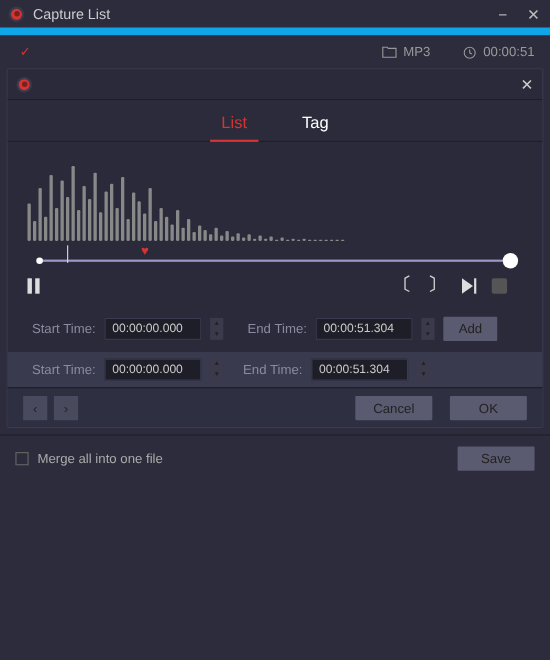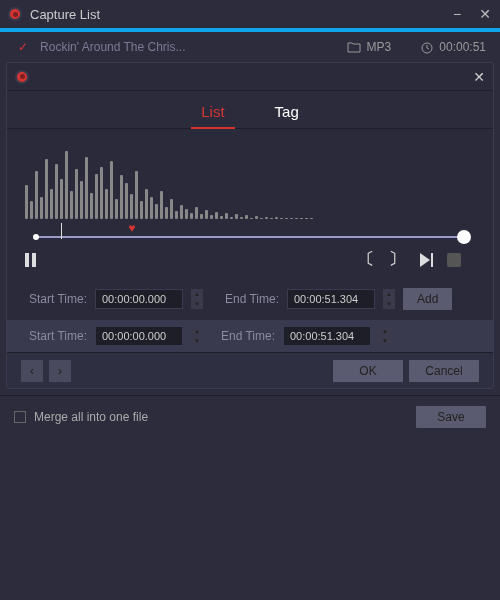--- a/index.html
+++ b/index.html
@@ -5,7 +5,7 @@
 * { margin:0; padding:0; box-sizing:border-box; font-family:Arial,sans-serif; -webkit-font-smoothing:antialiased; }
 body { width:500px; height:600px; background:#2a2a3a; color:#aaa; font-size:12px; overflow:hidden; }
 .window { width:100%; height:100%; display:flex; flex-direction:column; background:#2c2c3d; }
-.titlebar { height:32px; display:flex; align-items:center; padding:0 8px; background:#2c2c3d; border-bottom:4px solid #0ea5e9; }
+.titlebar { height:32px; display:flex; align-items:center; padding:0 8px; background:#2c2c3d; border-bottom:7px solid #0ea5e9; }
 .rec-dot { width:14px; height:14px; border-radius:50%; background:#d63333; margin-right:8px; display:flex; align-items:center; justify-content:center; border:2px solid #3a3a4a; }
 .rec-dot::after { content:""; width:5px; height:5px; border-radius:50%; background:#7a2020; }
 .titlebar .title { color:#ccc; font-size:13px; }

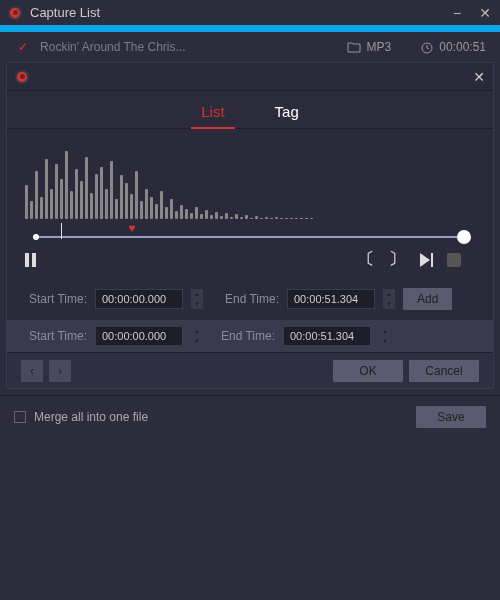--- a/index.html
+++ b/index.html
@@ -73,7 +73,6 @@
 
   <div class="file-row">
     <span class="check">✓</span>
-    <span class="fname">Rockin' Around The Chris...</span>
     <span class="folder">
       <svg width="14" height="12" viewBox="0 0 14 12">
           <path d="M1 2h4l1 1h7v8H1z" fill="none" stroke="#999" stroke-width="1"></path>

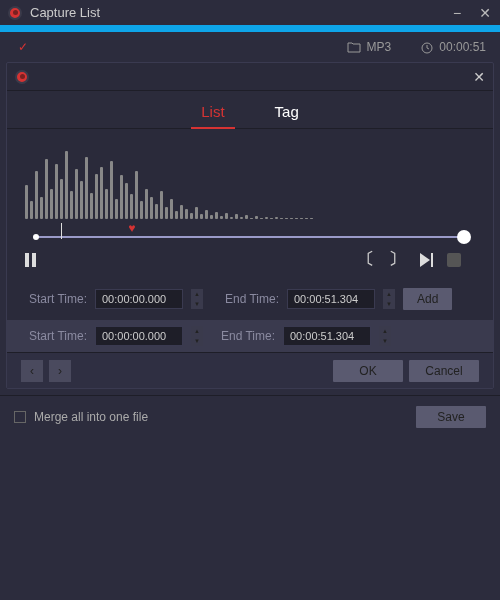--- a/index.html
+++ b/index.html
@@ -225,8 +225,8 @@
       <div class="navbtn">‹</div>
       <div class="navbtn">›</div>
       <div class="spacer"></div>
+      <button class="btn" style="width:70px;">Cancel</button>
       <button class="btn" style="width:70px;margin-left:10px;">OK</button>
-      <button class="btn" style="width:70px;">Cancel</button>
     </div>
   </div>
 

